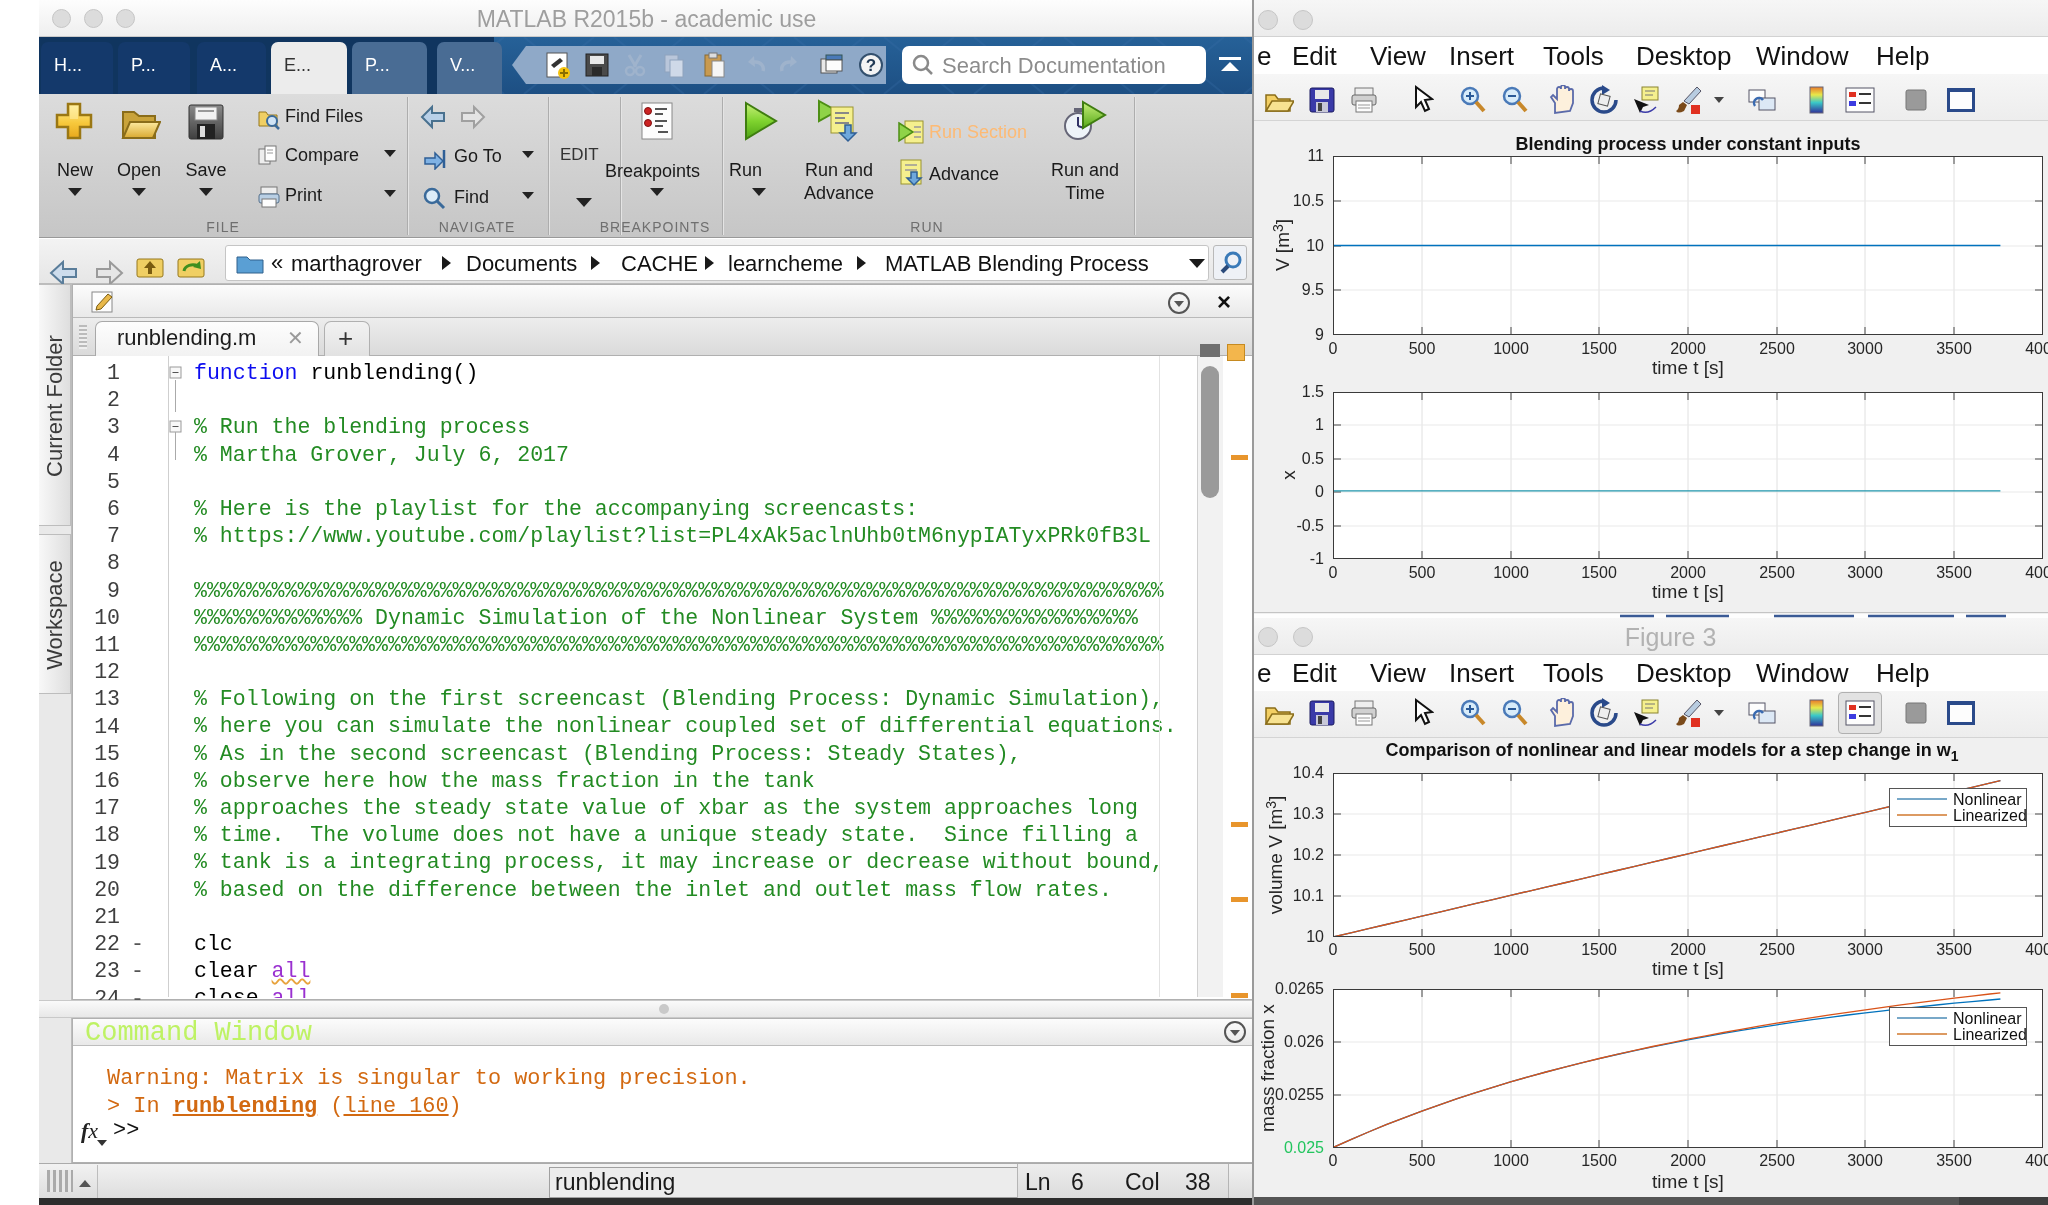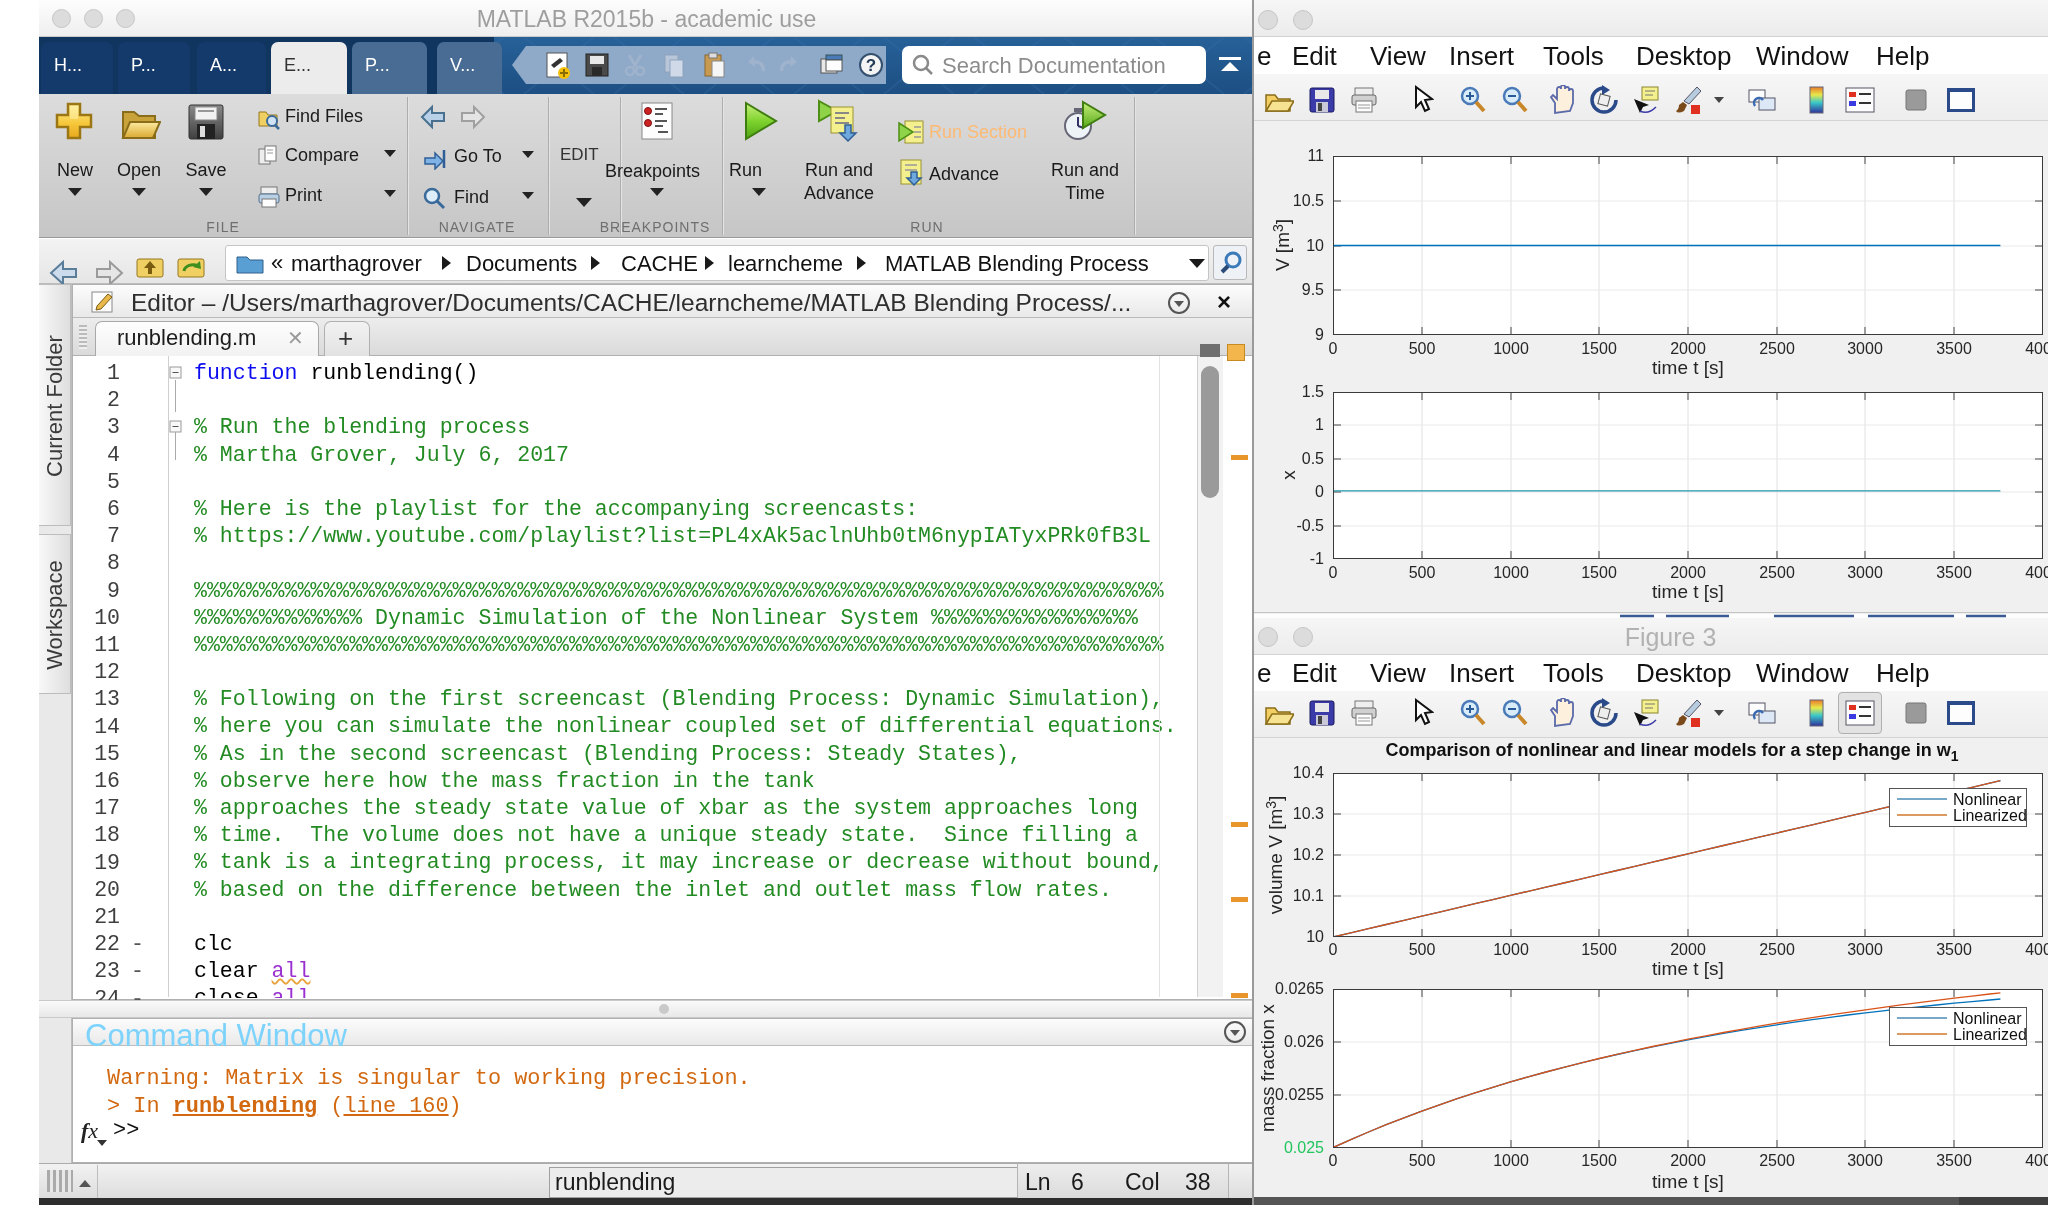--- a/index.html
+++ b/index.html
@@ -505,6 +505,7 @@
       <rect x="2" y="2" width="28" height="24" fill="#2a4a8a"></rect>
       <rect x="5" y="6" width="22" height="17" fill="#fdfdfd"></rect>
     </svg>
+<div class="txt" style="left:1294px;top:134px;width:710px;text-align:center;font-size:18px;font-weight:bold;color:#111;">Blending process under constant inputs</div>
 <svg class="abs" style="left:1294px;top:156px" width="710" height="179">['<rect x="0.5" y="0.5" width="709" height="178" fill="#fff" stroke="none"></rect>', '<line x1="89" y1="0" x2="89" y2="179" stroke="#e0e0e0" stroke-width="1"></line>', '<line x1="178" y1="0" x2="178" y2="179" stroke="#e0e0e0" stroke-width="1"></line>', '<line x1="266" y1="0" x2="266" y2="179" stroke="#e0e0e0" stroke-width="1"></line>', '<line x1="355" y1="0" x2="355" y2="179" stroke="#e0e0e0" stroke-width="1"></line>', '<line x1="444" y1="0" x2="444" y2="179" stroke="#e0e0e0" stroke-width="1"></line>', '<line x1="532" y1="0" x2="532" y2="179" stroke="#e0e0e0" stroke-width="1"></line>', '<line x1="621" y1="0" x2="621" y2="179" stroke="#e0e0e0" stroke-width="1"></line>', '<line x1="0" y1="45" x2="710" y2="45" stroke="#e9e9e9" stroke-width="1"></line>', '<line x1="0" y1="90" x2="710" y2="90" stroke="#e9e9e9" stroke-width="1"></line>', '<line x1="0" y1="134" x2="710" y2="134" stroke="#e9e9e9" stroke-width="1"></line>', '<line x1="0" y1="0" x2="0" y2="8" stroke="#4a4a4a" stroke-width="1"></line>', '<line x1="0" y1="171" x2="0" y2="179" stroke="#4a4a4a" stroke-width="1"></line>', '<line x1="89" y1="0" x2="89" y2="8" stroke="#4a4a4a" stroke-width="1"></line>', '<line x1="89" y1="171" x2="89" y2="179" stroke="#4a4a4a" stroke-width="1"></line>', '<line x1="178" y1="0" x2="178" y2="8" stroke="#4a4a4a" stroke-width="1"></line>', '<line x1="178" y1="171" x2="178" y2="179" stroke="#4a4a4a" stroke-width="1"></line>', '<line x1="266" y1="0" x2="266" y2="8" stroke="#4a4a4a" stroke-width="1"></line>', '<line x1="266" y1="171" x2="266" y2="179" stroke="#4a4a4a" stroke-width="1"></line>', '<line x1="355" y1="0" x2="355" y2="8" stroke="#4a4a4a" stroke-width="1"></line>', '<line x1="355" y1="171" x2="355" y2="179" stroke="#4a4a4a" stroke-width="1"></line>', '<line x1="444" y1="0" x2="444" y2="8" stroke="#4a4a4a" stroke-width="1"></line>', '<line x1="444" y1="171" x2="444" y2="179" stroke="#4a4a4a" stroke-width="1"></line>', '<line x1="532" y1="0" x2="532" y2="8" stroke="#4a4a4a" stroke-width="1"></line>', '<line x1="532" y1="171" x2="532" y2="179" stroke="#4a4a4a" stroke-width="1"></line>', '<line x1="621" y1="0" x2="621" y2="8" stroke="#4a4a4a" stroke-width="1"></line>', '<line x1="621" y1="171" x2="621" y2="179" stroke="#4a4a4a" stroke-width="1"></line>', '<line x1="710" y1="0" x2="710" y2="8" stroke="#4a4a4a" stroke-width="1"></line>', '<line x1="710" y1="171" x2="710" y2="179" stroke="#4a4a4a" stroke-width="1"></line>', '<line x1="0" y1="0" x2="8" y2="0" stroke="#4a4a4a" stroke-width="1"></line>', '<line x1="702" y1="0" x2="710" y2="0" stroke="#4a4a4a" stroke-width="1"></line>', '<line x1="0" y1="45" x2="8" y2="45" stroke="#4a4a4a" stroke-width="1"></line>', '<line x1="702" y1="45" x2="710" y2="45" stroke="#4a4a4a" stroke-width="1"></line>', '<line x1="0" y1="90" x2="8" y2="90" stroke="#4a4a4a" stroke-width="1"></line>', '<line x1="702" y1="90" x2="710" y2="90" stroke="#4a4a4a" stroke-width="1"></line>', '<line x1="0" y1="134" x2="8" y2="134" stroke="#4a4a4a" stroke-width="1"></line>', '<line x1="702" y1="134" x2="710" y2="134" stroke="#4a4a4a" stroke-width="1"></line>', '<line x1="0" y1="179" x2="8" y2="179" stroke="#4a4a4a" stroke-width="1"></line>', '<line x1="702" y1="179" x2="710" y2="179" stroke="#4a4a4a" stroke-width="1"></line>', '<polyline points="0.0,89.5 667.4,89.5" fill="none" stroke="#0072BD" stroke-width="1.35"></polyline>', '<rect x="0.5" y="0.5" width="709" height="178" fill="none" stroke="#3a3a3a" stroke-width="1"></rect>']</svg>
 <div class="txt" style="left:1199px;top:147px;width:86px;text-align:right;font-size:16px;color:#262626;">11</div>
     <div class="txt" style="left:1199px;top:192px;width:86px;text-align:right;font-size:16px;color:#262626;">10.5</div>

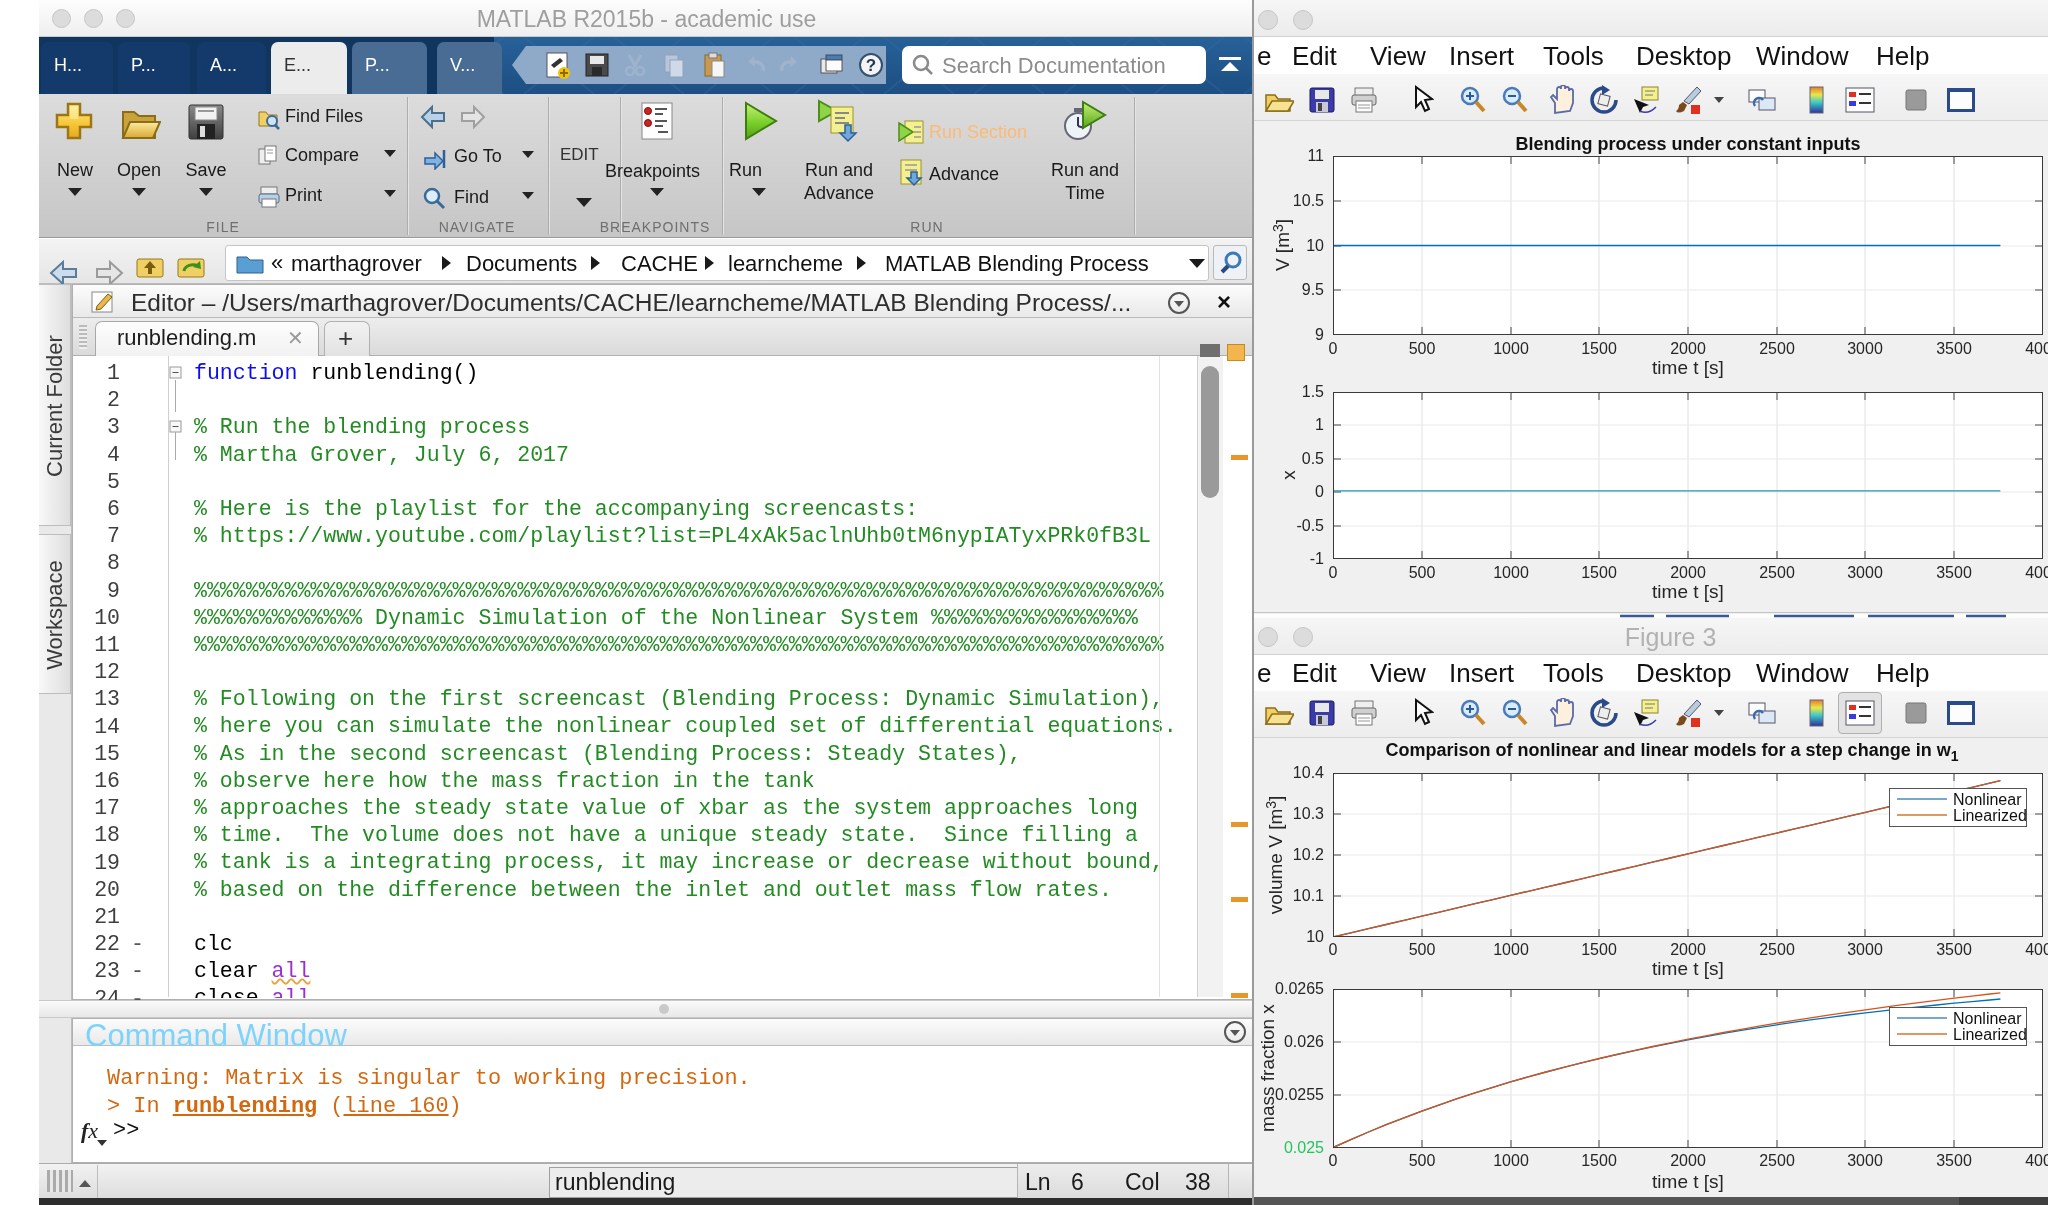--- a/index.html
+++ b/index.html
@@ -319,7 +319,6 @@
       <rect x="1" y="2" width="20" height="20" fill="#fdfdfd" stroke="#888"></rect>
       <path d="M6 16 L17 4 l4 3 -11 12 -5 1z" fill="#e8b84a" stroke="#7a5c10"></path>
     </svg>
-<div class="txt" style="left:92px;top:289px;font-size:24.5px;color:#2e2e2e;">Editor – /Users/marthagrover/Documents/CACHE/learncheme/MATLAB Blending Process/...</div>
 <svg class="abs" style="left:1128px;top:291px" width="24" height="24">
       <circle cx="12" cy="12" r="10" fill="none" stroke="#555" stroke-width="2"></circle>
       <path d="M7 10 h10 l-5 6z" fill="#555"></path>

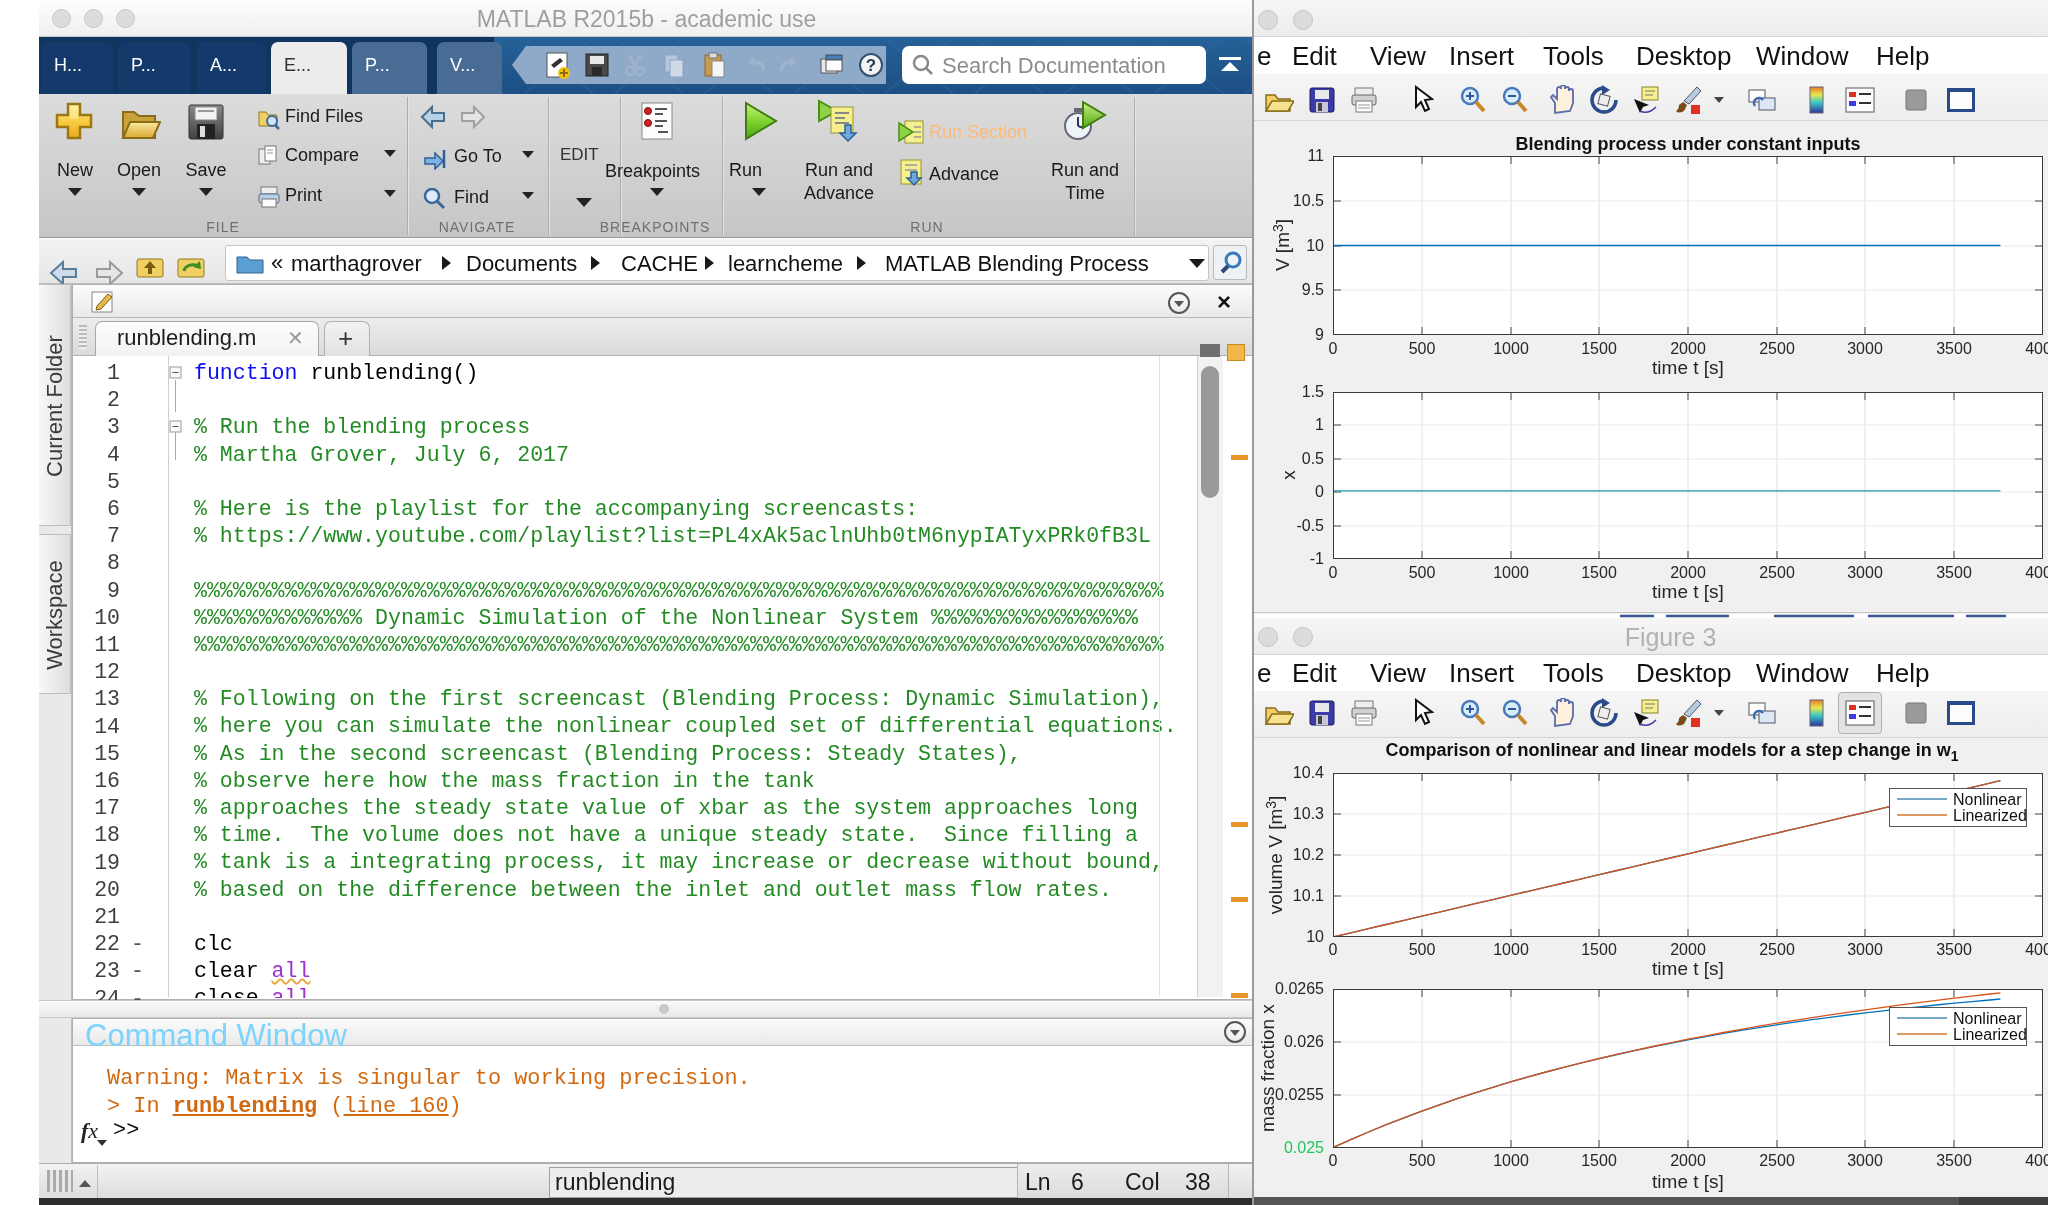--- a/index.html
+++ b/index.html
@@ -386,7 +386,7 @@
 <div class="abs" style="left:620px;top:1004px;width:10px;height:10px;border-radius:50%;background:#c9c9c9;"></div>
 <div class="abs" style="left:33px;top:1018px;width:1182px;height:145px;background:#fff;border:1px solid #b0b0b0;box-sizing:border-box;"></div>
 <div class="abs" style="left:34px;top:1019px;width:1180px;height:27px;background:linear-gradient(#fcfcfc,#e9e9e9);border-bottom:1px solid #bdbdbd;box-sizing:border-box;"></div>
-<div class="txt" style="left:46px;top:1018px;font-size:31px;color:#7dd3fc;">Command Window</div>
+<div class="txt" style="left:46px;top:1018px;font-size:27px;color:#bef264;font-family:Liberation Mono, monospace;">Command Window</div>
 <svg class="abs" style="left:1184px;top:1020px" width="24" height="24">
       <circle cx="12" cy="12" r="10" fill="none" stroke="#555" stroke-width="2"></circle>
       <path d="M7 10 h10 l-5 6z" fill="#555"></path>

